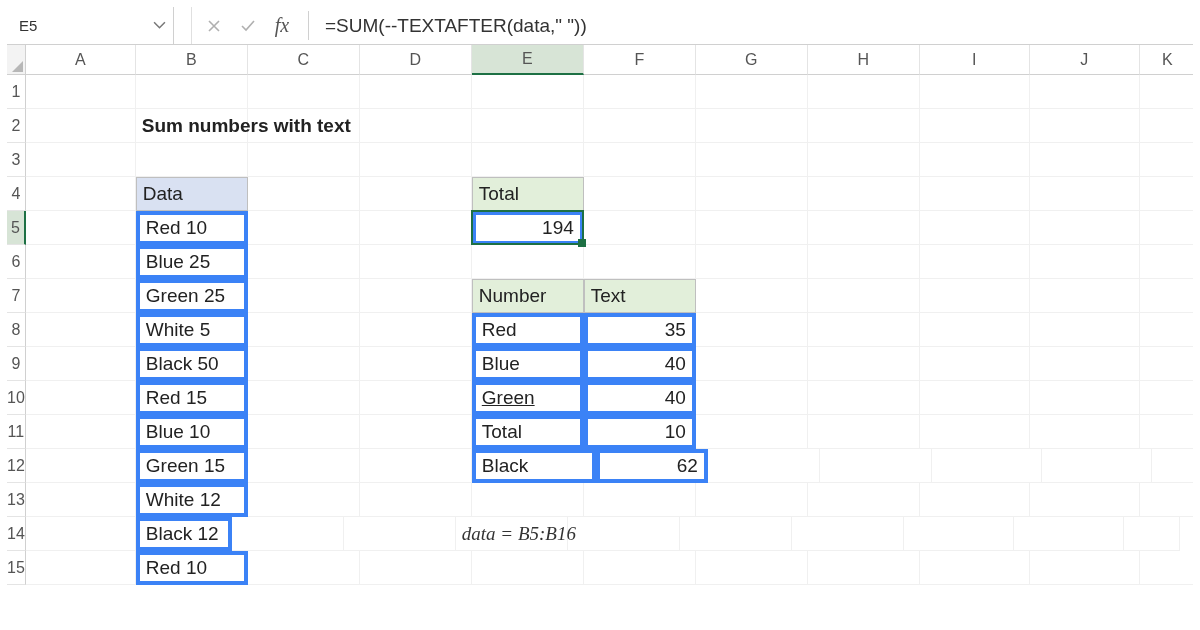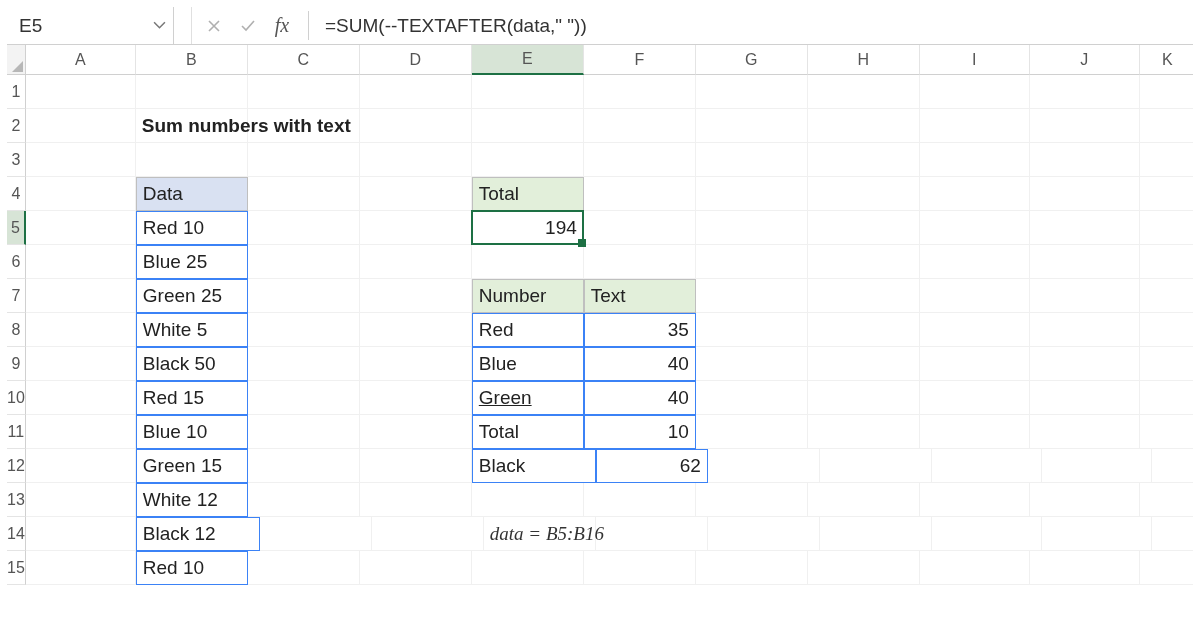--- a/index.html
+++ b/index.html
@@ -9,7 +9,7 @@
   
   .formula-bar { display: flex; align-items: stretch; height: 38px; border-bottom: 1px solid #d0d0d0; background: #fff; }
   .name-box-wrap { display: flex; align-items: center; border-right: 1px solid #d0d0d0; }
-  .name-box { width: 138px; height: 100%; border: none; padding: 0 12px; font-size: 19px; color: #333; background: transparent; }
+  .name-box { width: 138px; height: 100%; border: none; padding: 0 12px; font-size: 15px; color: #333; background: transparent; }
   .name-box-arrow { width: 28px; display: flex; align-items: center; justify-content: center; }
   .name-box-arrow svg { width: 13px; height: 13px; }
   .fb-sep { width: 18px; border-right: 1px solid #e0e0e0; }

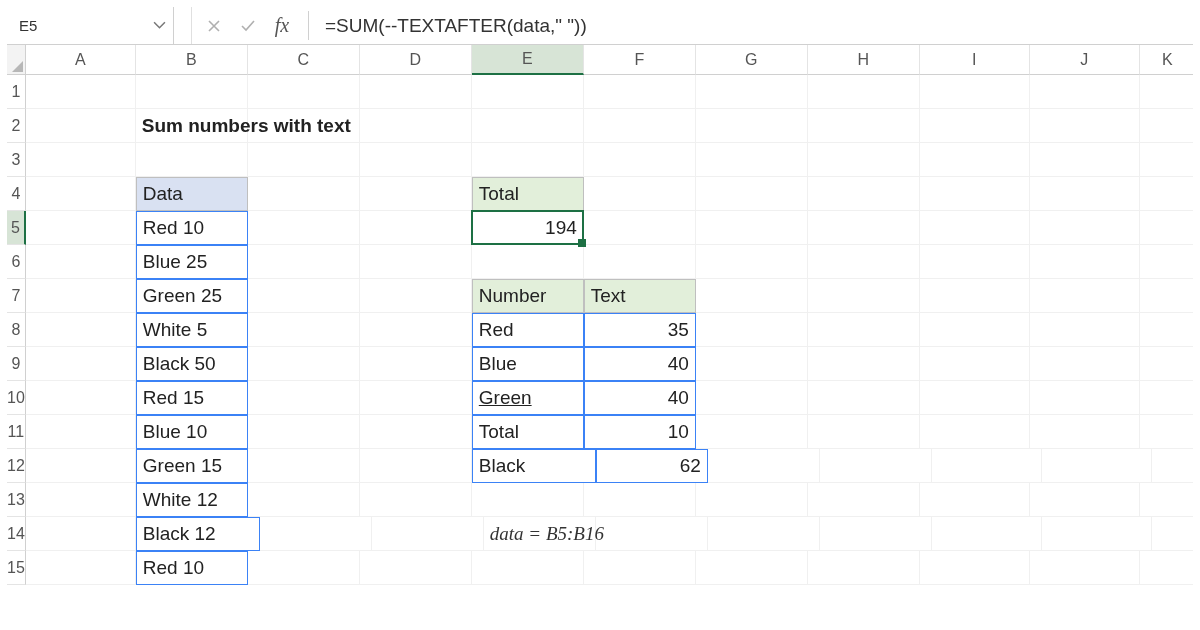--- a/index.html
+++ b/index.html
@@ -42,7 +42,7 @@
 
   .blue-hdr { background: #d9e1f2; border: 1px solid #bfbfbf; font-weight: 400; }
   .green-hdr { background: #e2efda; border: 1px solid #bfbfbf; }
-  .tbl-cell { border: 1px solid #3b82f6; }
+  .tbl-cell { border: 4px solid #3b82f6; }
 
   .colA { width: 110px; }
   .colB { width: 112px; }

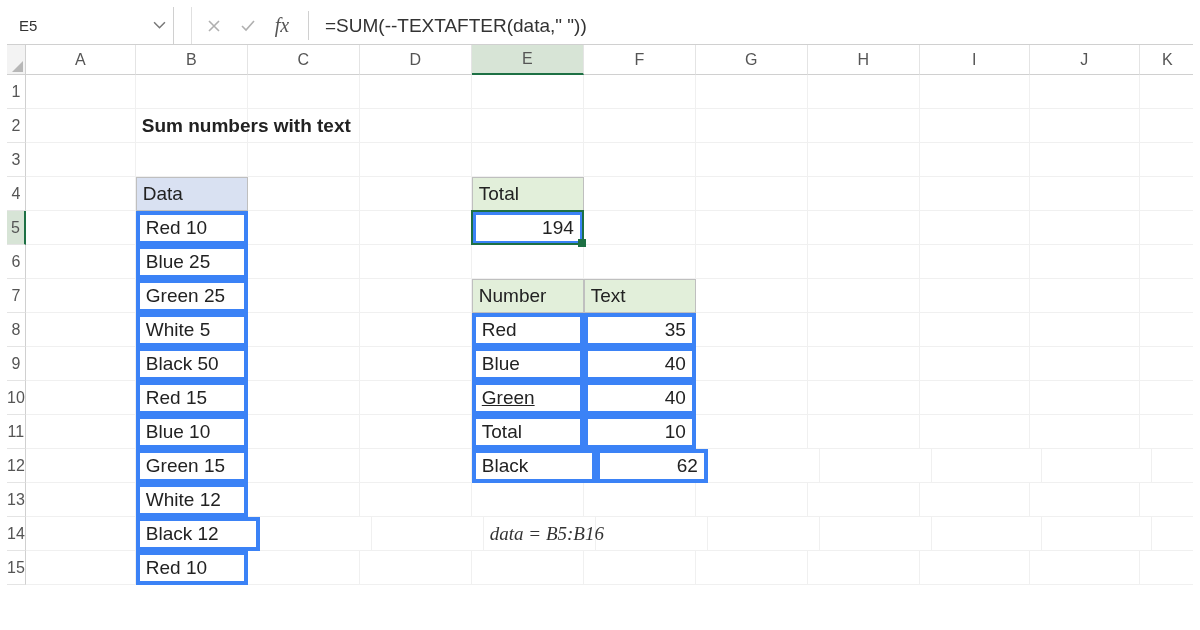--- a/index.html
+++ b/index.html
@@ -299,7 +299,7 @@
         </div>
         <div class="row">
           <div class="cell colA" style="width: 110px;"></div>
-          <div class="cell colB tbl-cell" style="width: 124px;">Black 12</div>
+          <div class="cell colB tbl-cell" style="width: 96px;">Black 12</div>
           <div class="cell colC" style="width: 112px;"></div>
           <div class="cell colD" style="width: 112px;"></div>
           <div class="cell colE ital" style="width: 112px;">data = B5:B16</div>

